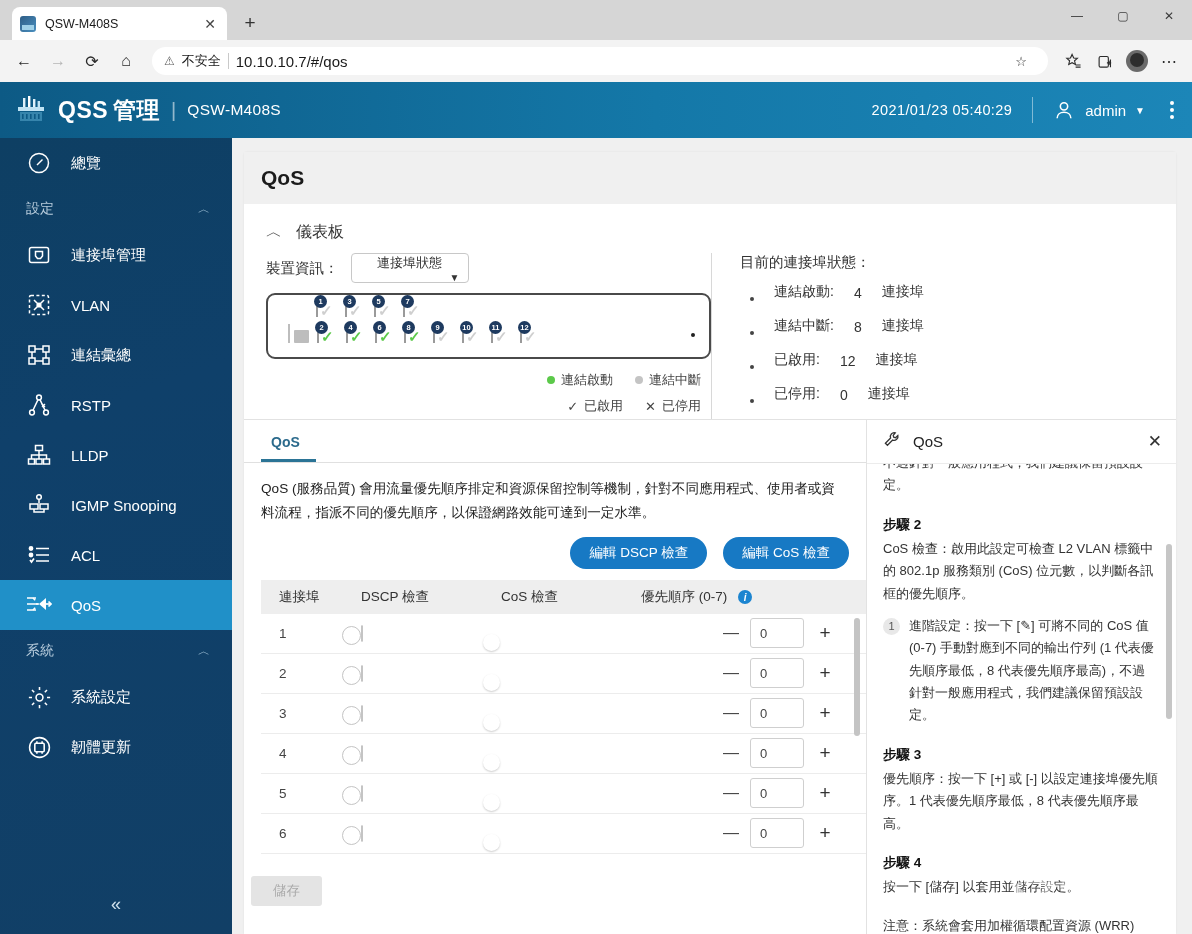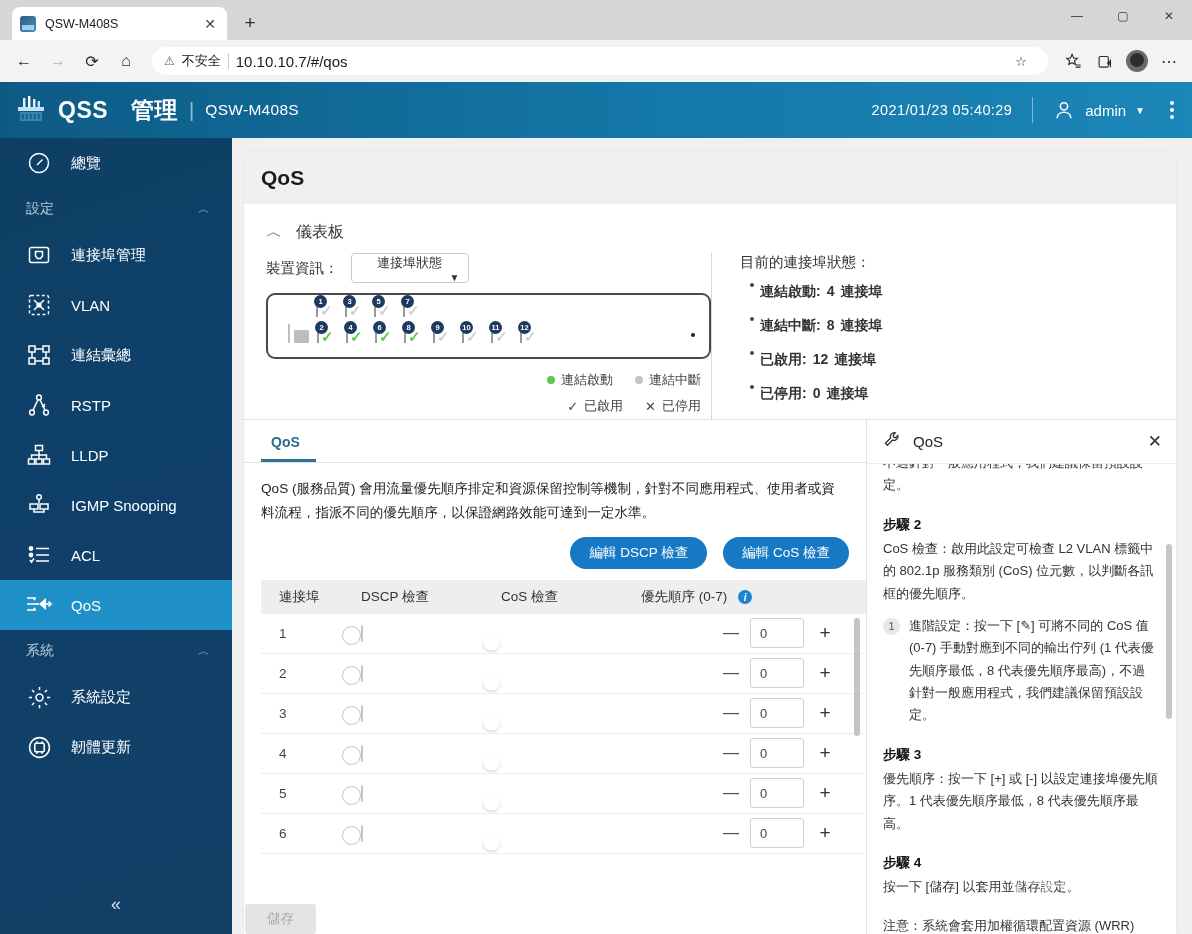--- a/index.html
+++ b/index.html
@@ -254,7 +254,7 @@
         </svg>
       </span>
       <span class="brand">QSS</span>
-      <span class="brand" style="margin-left:23px;">管理</span>
+      <span class="brand" style="margin-left:5px;">管理</span>
       <span class="brand-sep">|</span>
       <span class="model">QSW-M408S</span>
 

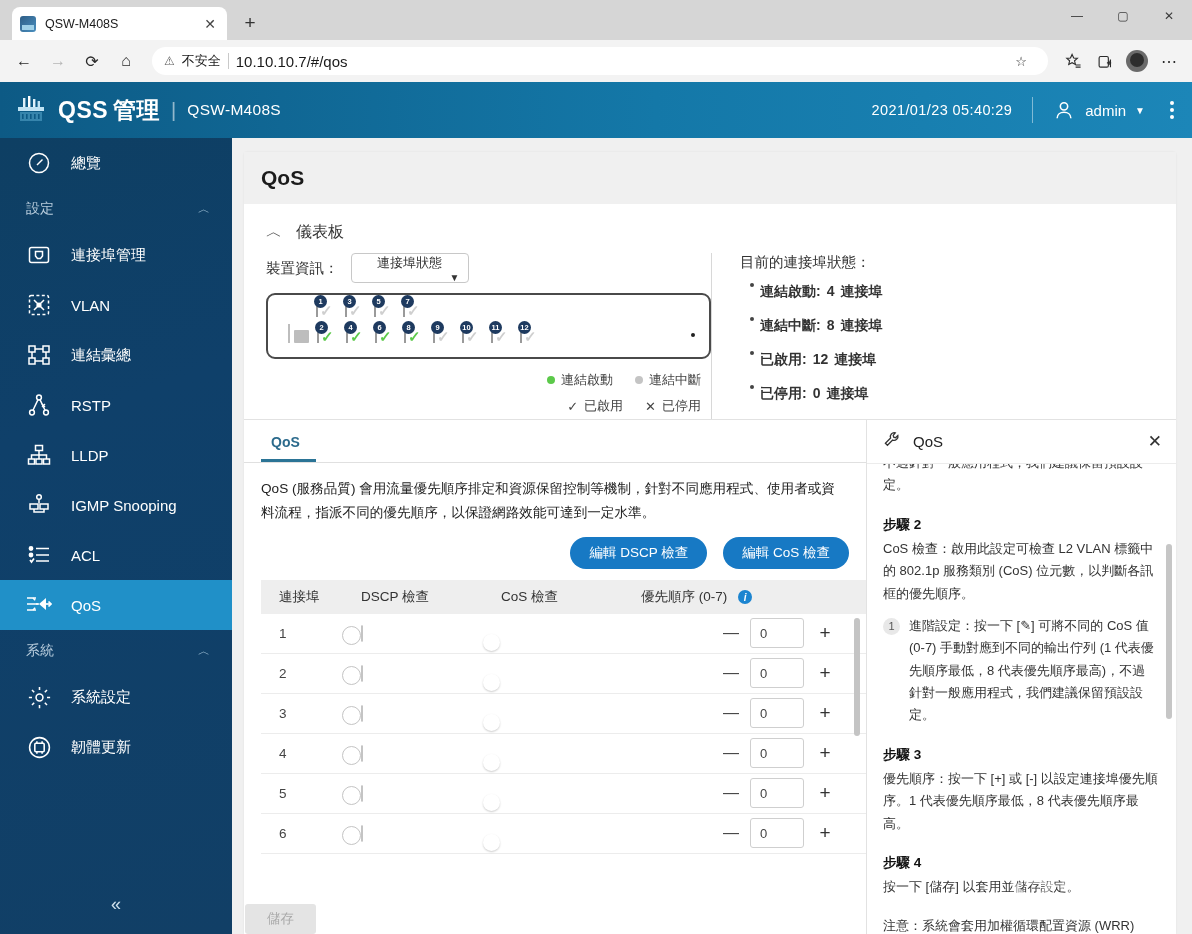--- a/index.html
+++ b/index.html
@@ -124,7 +124,7 @@
 
   .dash-right { flex:1; border-left:1px solid #d8d8d8; padding-left:28px; }
   .pstat-title { font-size:14.5px; color:#333; margin-bottom:11px; }
-  .pstat-li { display:flex; align-items:flex-start; gap:6px; font-size:14px; color:#333; margin:0 0 16px 10px;font-weight:bold;}
+  .pstat-li { display:flex; align-items:flex-end; gap:20px; font-size:14px; color:#333; margin:0 0 16px 10px;}
   .pstat-li .bullet { width:4px;height:4px;border-radius:50%;background:#444; flex:0 0 4px;}
 
   .lower { display:flex; flex:1; min-height:0; border-top:1px solid #e2e2e2; }

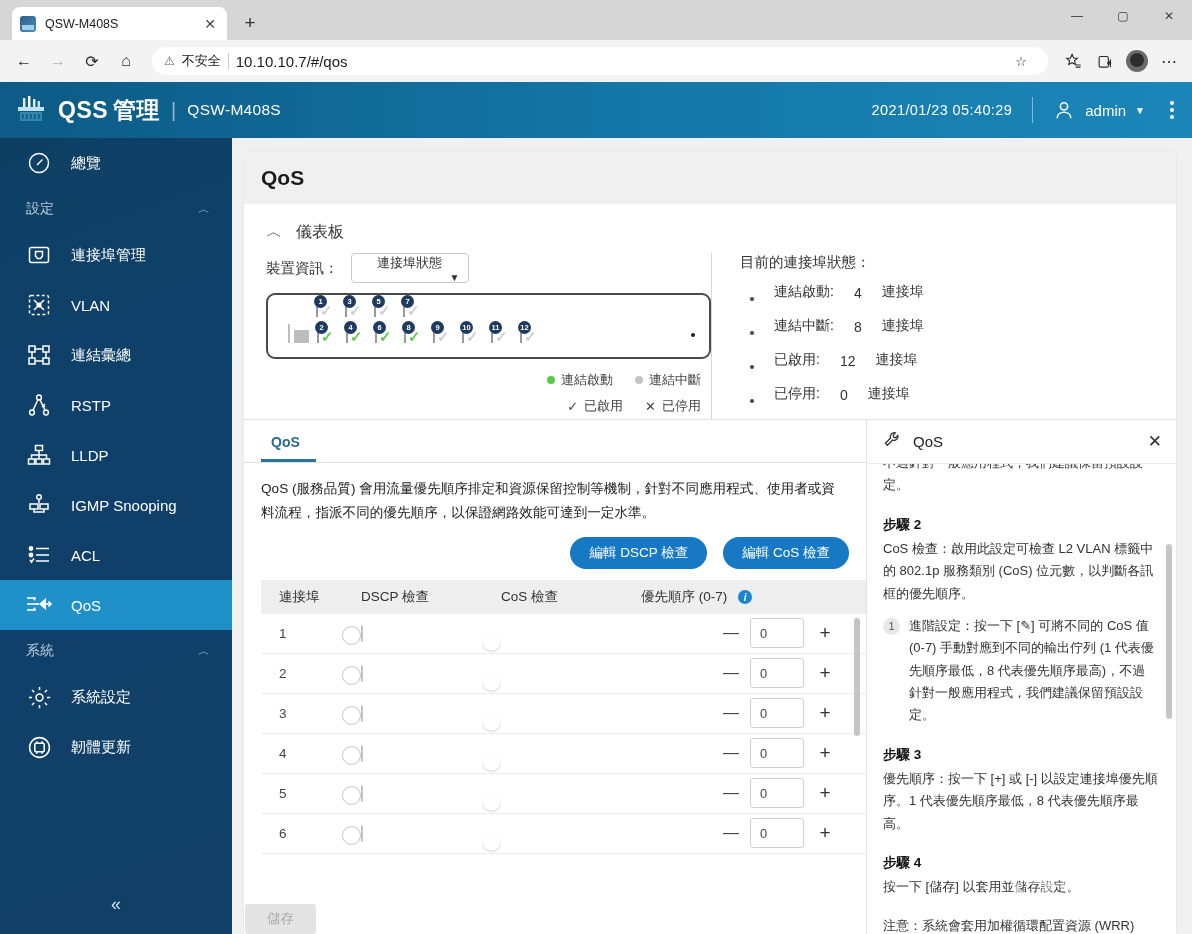--- a/index.html
+++ b/index.html
@@ -157,7 +157,7 @@
      padding-left:9px;font-family:inherit;background:#fff;}
   .plus{font-size:19px;color:#333;cursor:pointer;width:22px;text-align:center;margin-right:30px;}
   .tbl-scroll{position:absolute;right:6px;top:38px;width:6px;height:118px;background:#c4c4c4;border-radius:3px;}
-  .savebar{height:58px;display:flex;align-items:flex-end;padding-left:1px;}
+  .savebar{height:58px;display:flex;align-items:flex-start;padding-left:7px;}
   .btn-save{background:#e4e4e4;color:#a9a9a9;border:none;border-radius:3px;height:30px;padding:0 22px;
      font-size:13.5px;font-family:inherit;cursor:default;}
 

